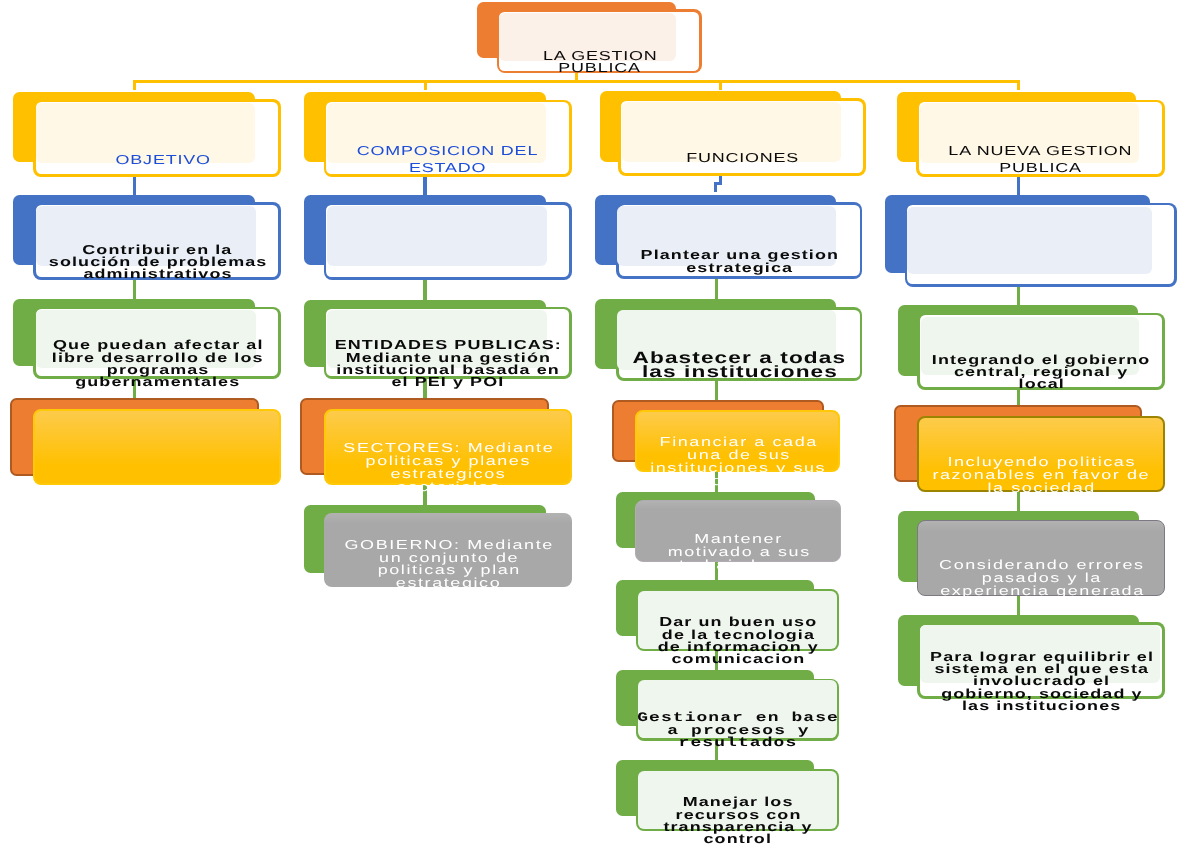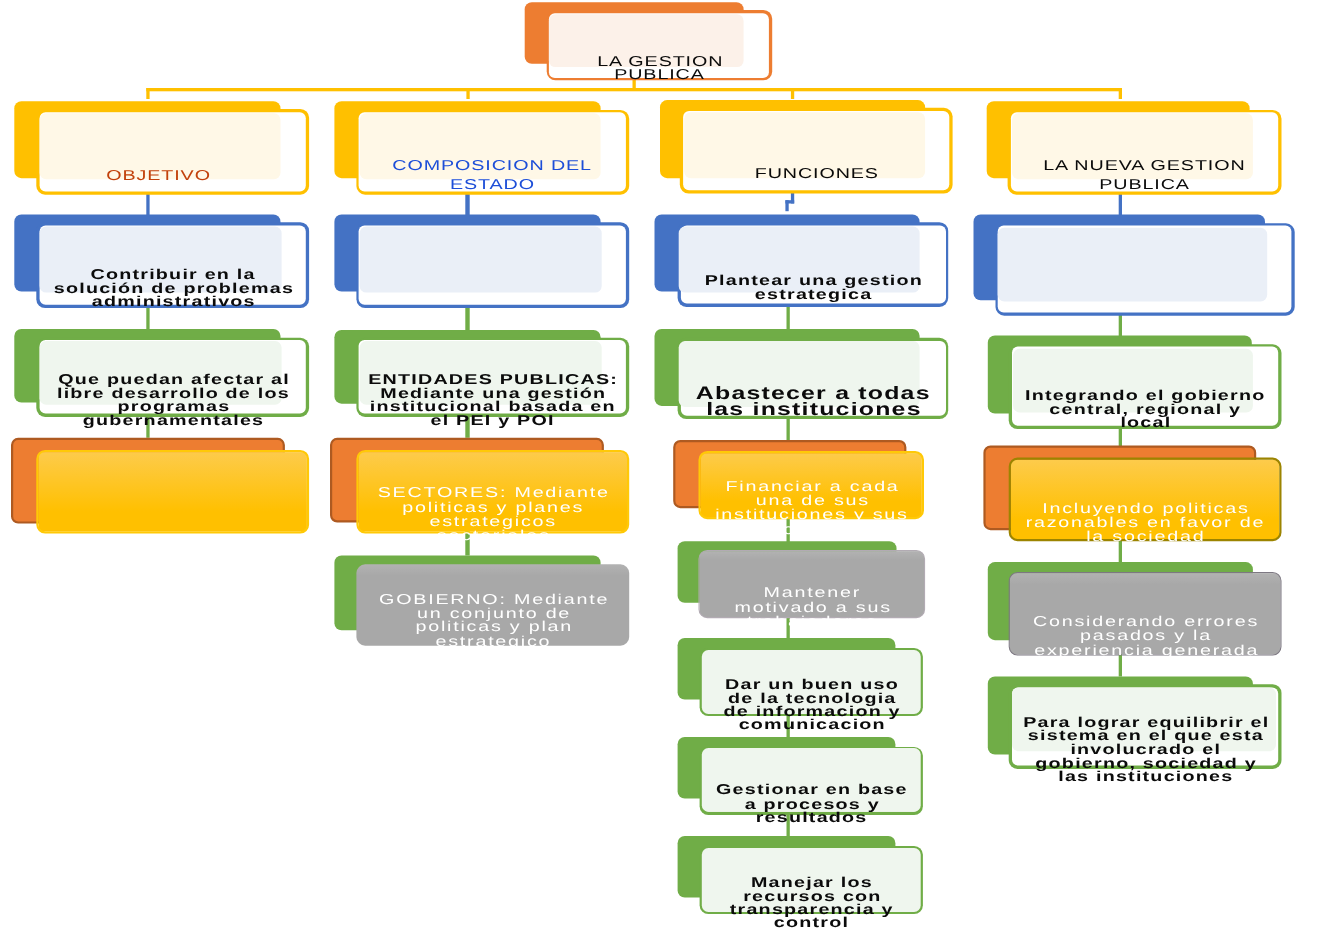--- a/index.html
+++ b/index.html
@@ -43,7 +43,7 @@
       <i style="position: absolute; inset: 2.9px; background: rgb(255, 255, 255); border-radius: 5.4px; display: block;"></i>
     </div>
     <div class="layer" style="left: 36.3px; top: 103px; width: 219px; height: 60px; background: rgb(255, 248, 231); border-radius: 6px;"></div>
-    <div class="tbox" style="left: 20px; top: 100.9px; width: 248.2px; height: 77.4px; background: transparent; color: #c2410c; font-size: 13px; line-height: 17px; font-weight: 400; letter-spacing: 0px;">
+    <div class="tbox" style="left: 39px; top: 100.9px; width: 248.2px; height: 77.4px; background: transparent; color: #1d4ed8; font-size: 13px; line-height: 17px; font-weight: 400; letter-spacing: 0px;">
       <span class="txt"><i class="ln" style="transform: scaleX(1.38); letter-spacing: 0.57971px; text-indent: 0.57971px;">OBJETIVO</i></span>
     </div>
     <div class="layer" style="left: 13px; top: 195px; width: 241.7px; height: 70px; background: rgb(68, 114, 196); border-radius: 6.5px;"></div>

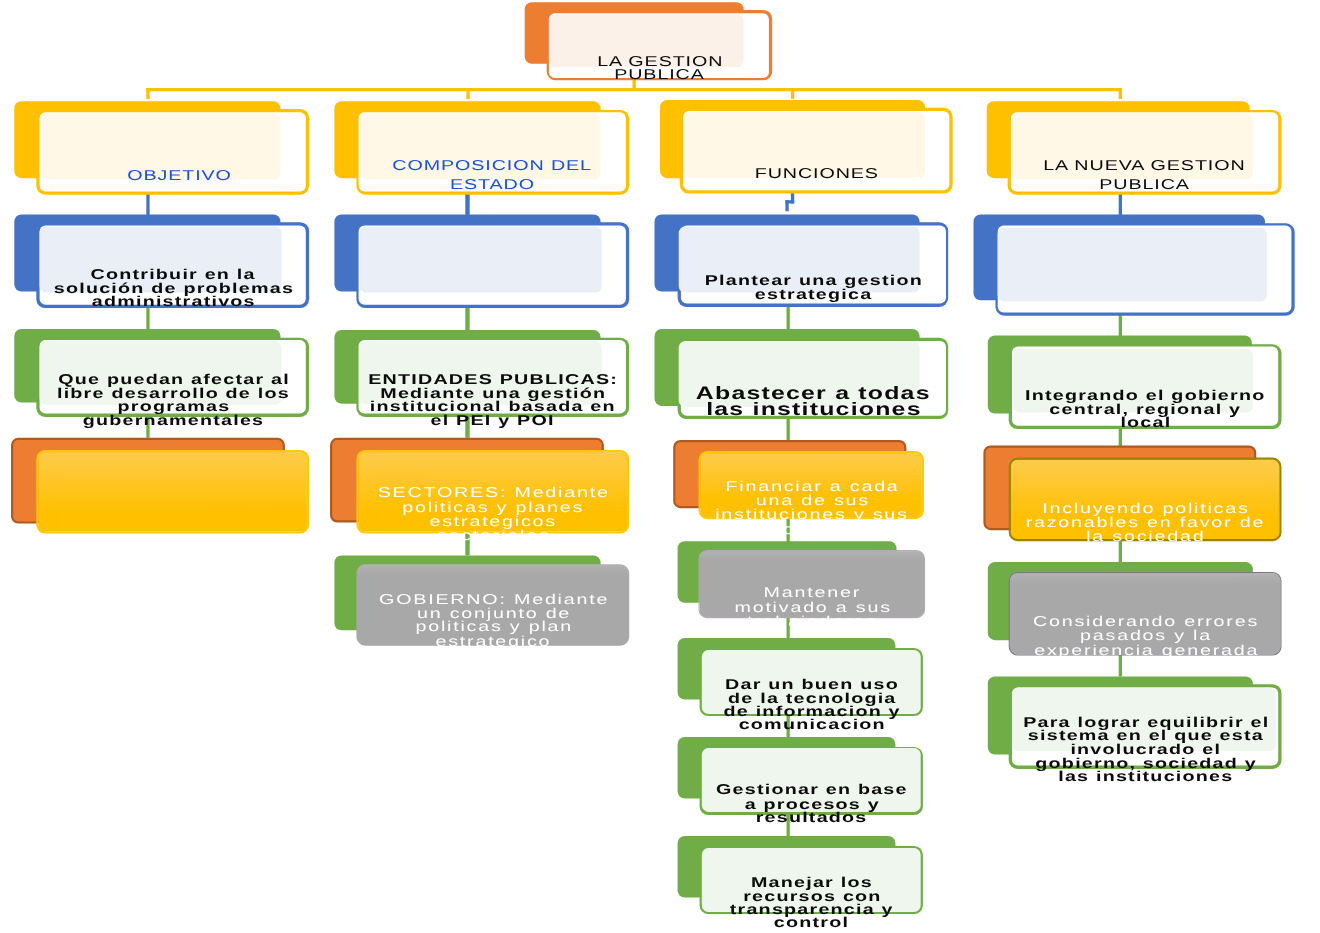--- a/index.html
+++ b/index.html
@@ -155,7 +155,7 @@
       <i style="position: absolute; inset: 2.9px; background: rgb(255, 255, 255); border-radius: 5.4px; display: block;"></i>
     </div>
     <div class="layer" style="left: 638px; top: 680.2px; width: 199px; height: 58px; background: rgb(239, 246, 238); border-radius: 6px;"></div>
-    <div class="tbox" style="left: 636.1px; top: 680.3px; width: 202.9px; height: 61.8px; background: transparent; color: rgb(11, 11, 11); font-size: 13px; line-height: 12.3px; font-weight: 700; letter-spacing: 0px;">
+    <div class="tbox" style="left: 636.1px; top: 680.3px; width: 202.9px; height: 61.8px; background: transparent; color: rgb(11, 11, 11); font-size: 13px; line-height: 12.3px; font-weight: 700; letter-spacing: 0px; font-family: Liberation Mono, monospace;">
       <span class="txt"><i class="ln" style="transform: scaleX(1.38); letter-spacing: 0.797101px; text-indent: 0.797101px;">Gestionar en base</i><br><i class="ln" style="transform: scaleX(1.38); letter-spacing: 0.797101px; text-indent: 0.797101px;">a procesos y</i><br><i class="ln" style="transform: scaleX(1.38); letter-spacing: 0.797101px; text-indent: 0.797101px;">resultados</i></span>
     </div>
     <div class="layer" style="left: 616.3px; top: 759.8px; width: 198.1px; height: 56.7px; background: rgb(112, 173, 71); border-radius: 6.5px;"></div>

